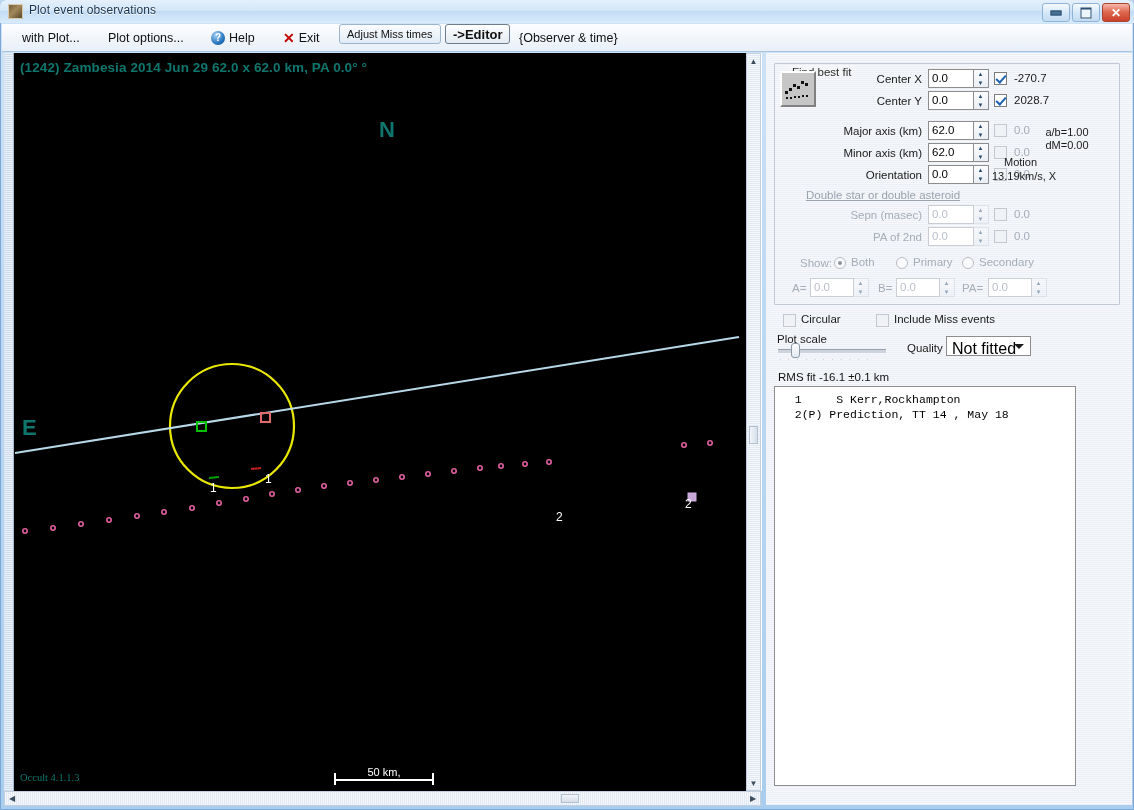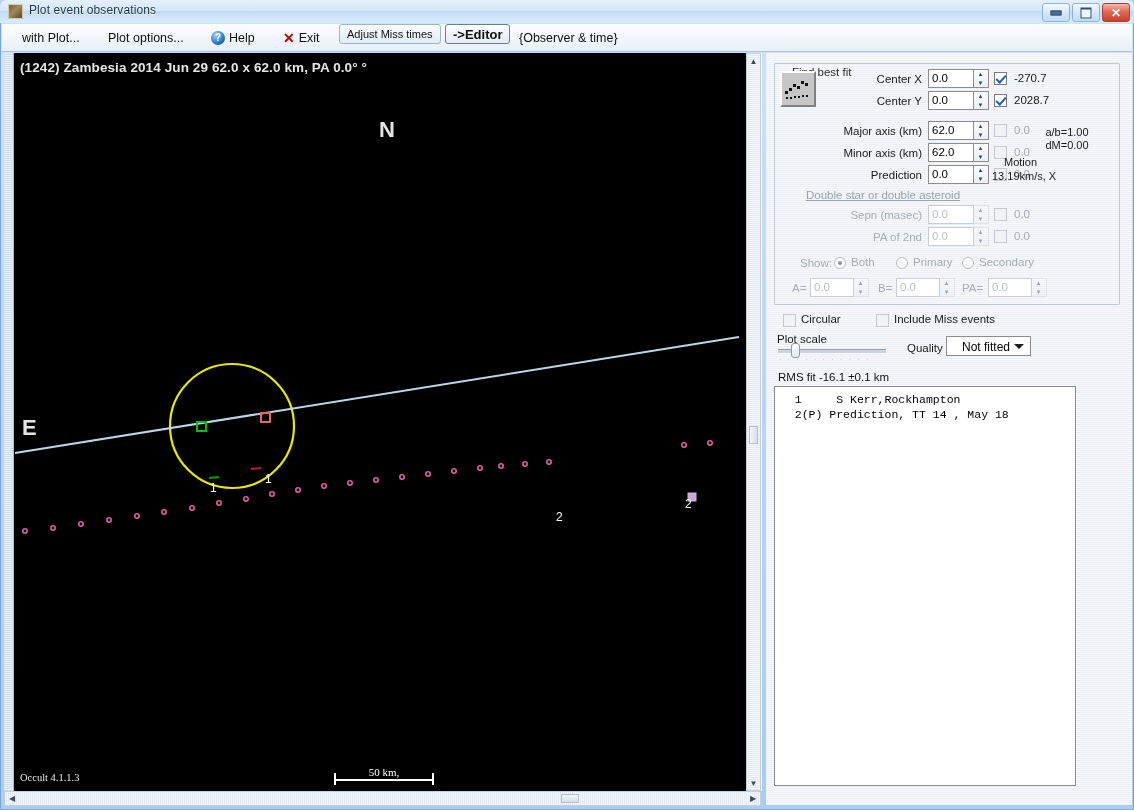--- a/index.html
+++ b/index.html
@@ -92,7 +92,7 @@
     background:repeating-linear-gradient(to bottom,#e9eff7 0 1px,#cfdced 1px 2px);
     border-right:1px solid #a8b8cc;box-sizing:border-box;
   }
-  .ptext{position:absolute;color:#e5e5e5;font-family:"Liberation Sans",sans-serif;}
+  .ptext{position:absolute;color:#0f766e;font-family:"Liberation Sans",sans-serif;}
   .hdr1{left:6px;top:7px;font-size:13.5px;font-weight:bold;letter-spacing:.1px;}
   .hdr2{left:6px;top:22px;font-size:13.5px;font-weight:bold;letter-spacing:.1px;}
   .npoint{left:365px;top:64px;font-size:22px;font-weight:bold;}

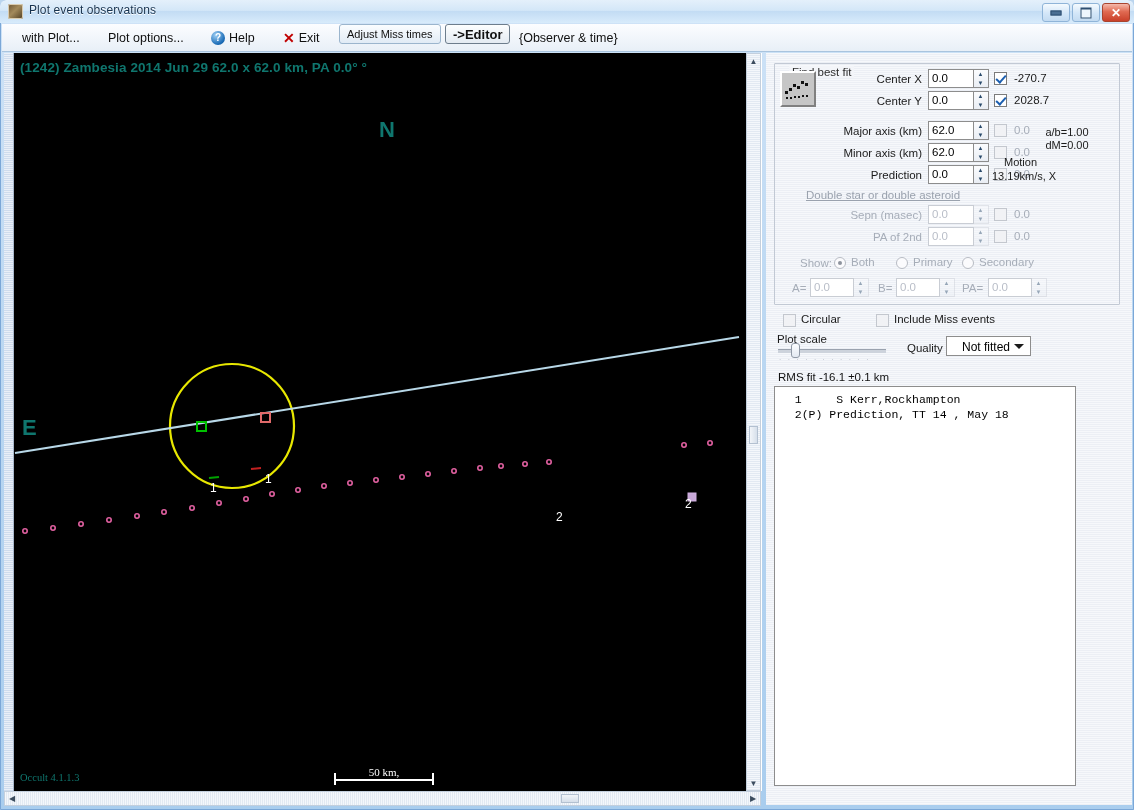--- a/index.html
+++ b/index.html
@@ -390,7 +390,7 @@
        </div>
        <div class="cbx dim" style="left:228px;top:93px;"></div>
        <div class="val dim" style="left:248px;top:93px;">0.0</div>
-        <div class="lbl" style="left:40px;top:116px;width:116px;">Prediction</div>
+        <div class="lbl" style="left:40px;top:116px;width:116px;">Orientation</div>
        <div class="tbox" style="left:162px;top:112px;width:46px;">0.0</div>
        <div class="spin" style="left:208px;top:112px;">
           <div class="up">▲</div>

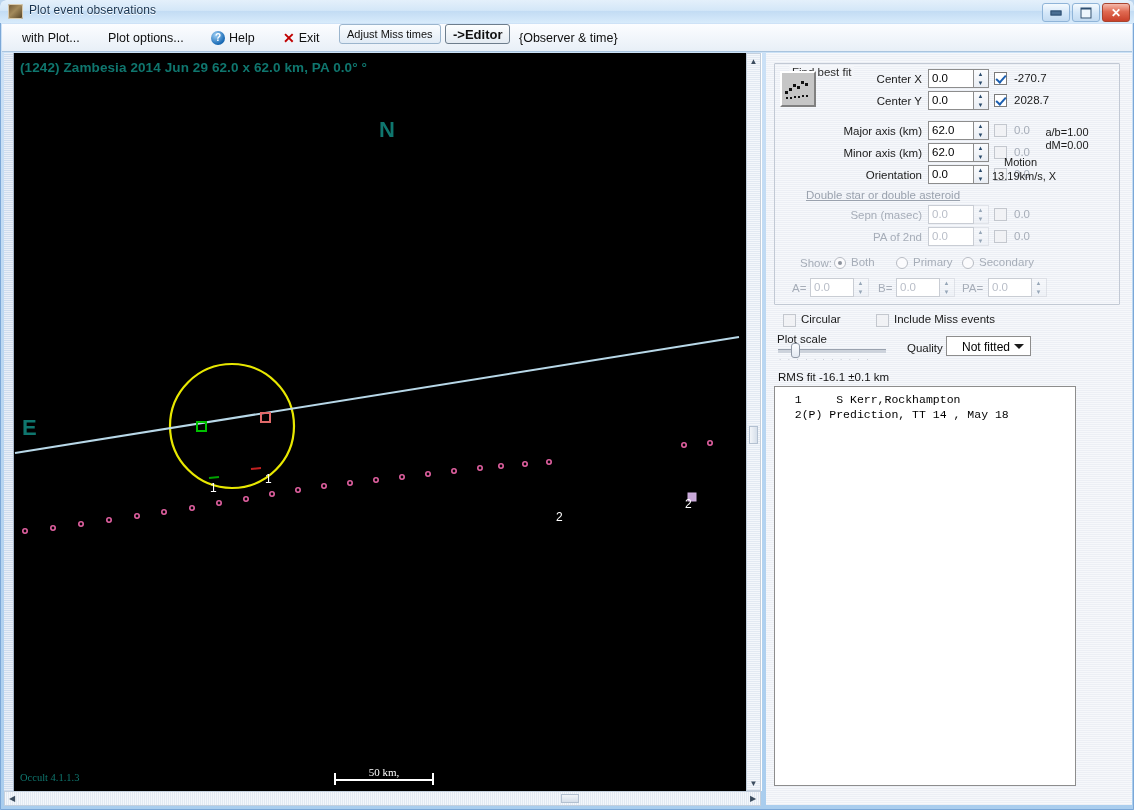--- a/index.html
+++ b/index.html
@@ -199,7 +199,7 @@
   .qlabel{position:absolute;font-size:11.5px;color:#1a1a1a;}
   .combo{
     position:absolute;height:20px;border:1px solid #8d8d8d;background:#fff;box-sizing:border-box;
-    font-size:12px;color:#000;padding:3px 0 0 15px;
+    font-size:16px;color:#000;padding:3px 0 0 5px;
   }
   .combo .caret{
     position:absolute;right:6px;top:7px;width:0;height:0;

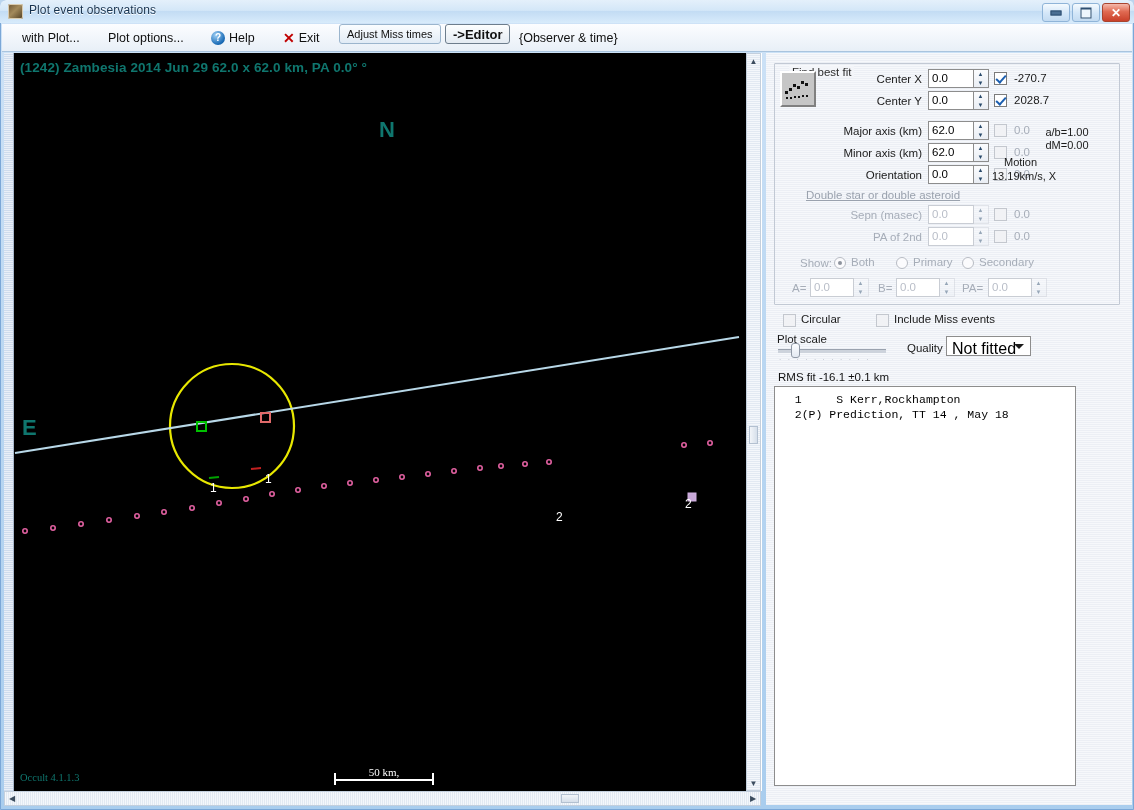--- a/index.html
+++ b/index.html
@@ -104,7 +104,7 @@
   .scalebar .tickL{position:absolute;left:0;top:4px;width:2px;height:12px;background:#fff;}
   .scalebar .tickR{position:absolute;right:0;top:4px;width:2px;height:12px;background:#fff;}
   .scalebar .lbl{position:absolute;left:0;top:-3px;width:100px;text-align:center;
-    font-family:Liberation Serif, serif;font-size:11px;color:#fff;}
+    font-family:Liberation Sans, sans-serif;font-size:11px;color:#fff;}
 
   .chordline{
     position:absolute;left:0;top:0;width:735px;height:738px;pointer-events:none;

